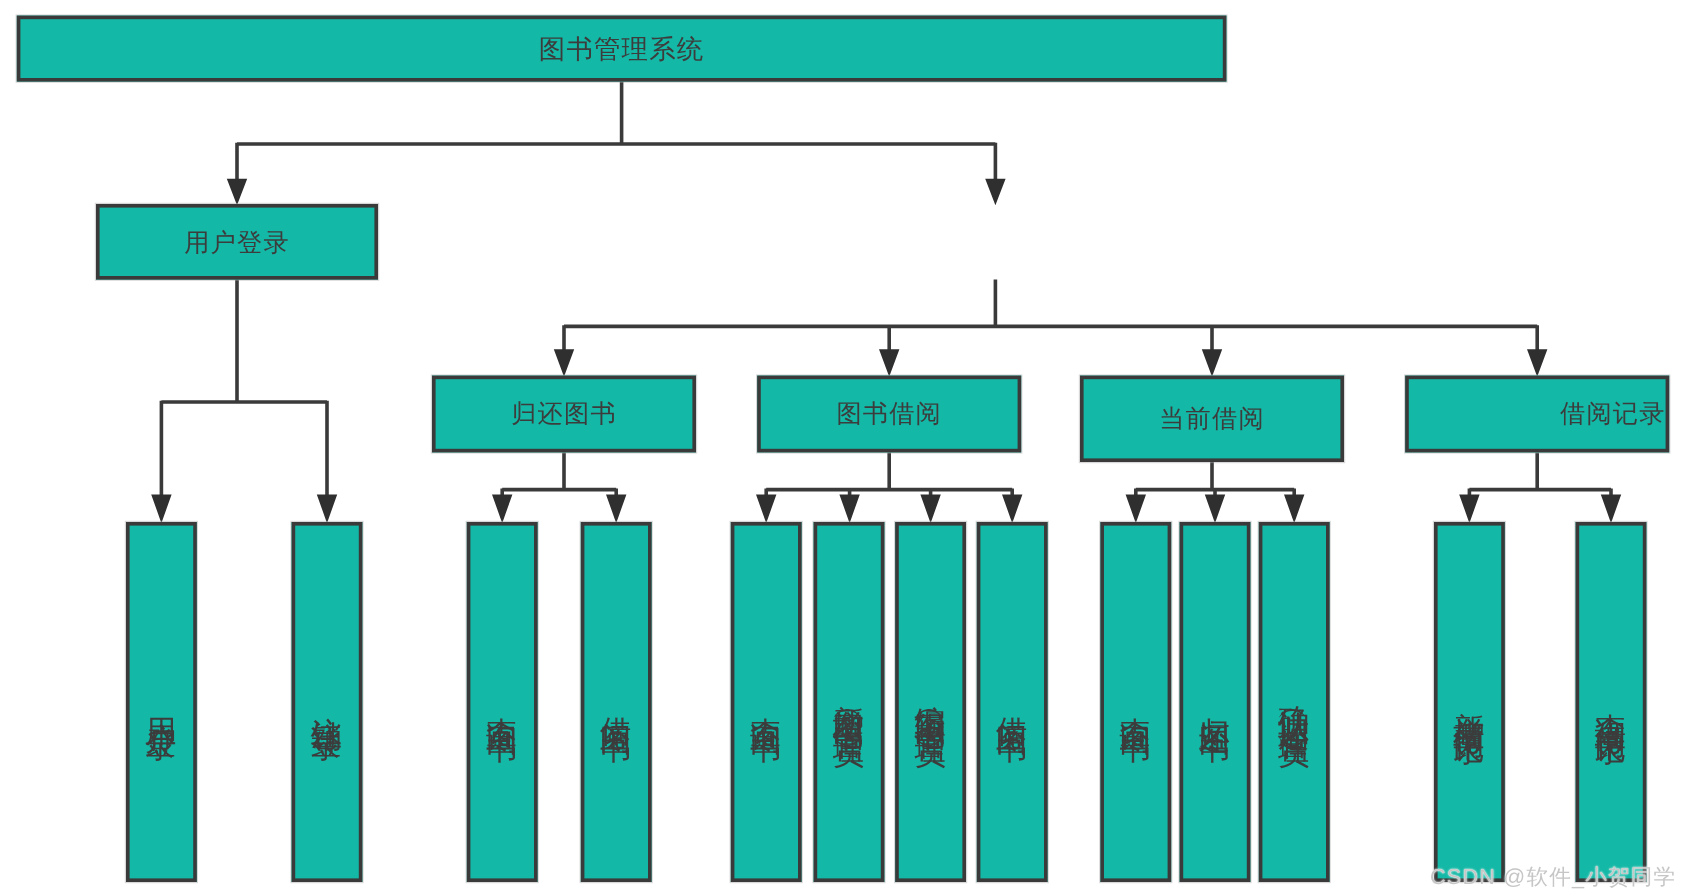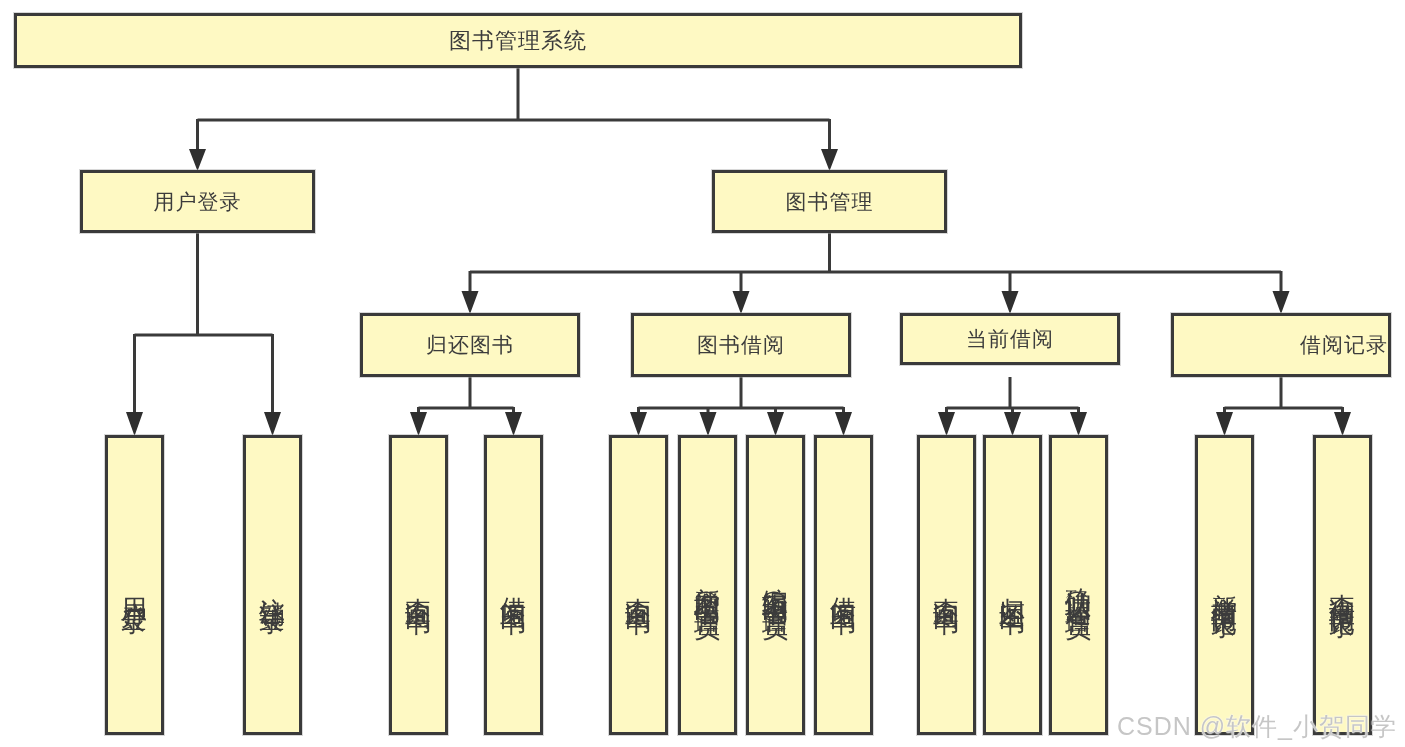--- a/index.html
+++ b/index.html
@@ -25,7 +25,7 @@
   .box {
     position: absolute;
     box-sizing: border-box;
-    background: #fef9c3;
+    background: #14b8a6;
     border: 3px solid #3a3a3a;
     box-shadow: 0 0 0 1px rgba(168,168,168,0.45);
     display: flex;

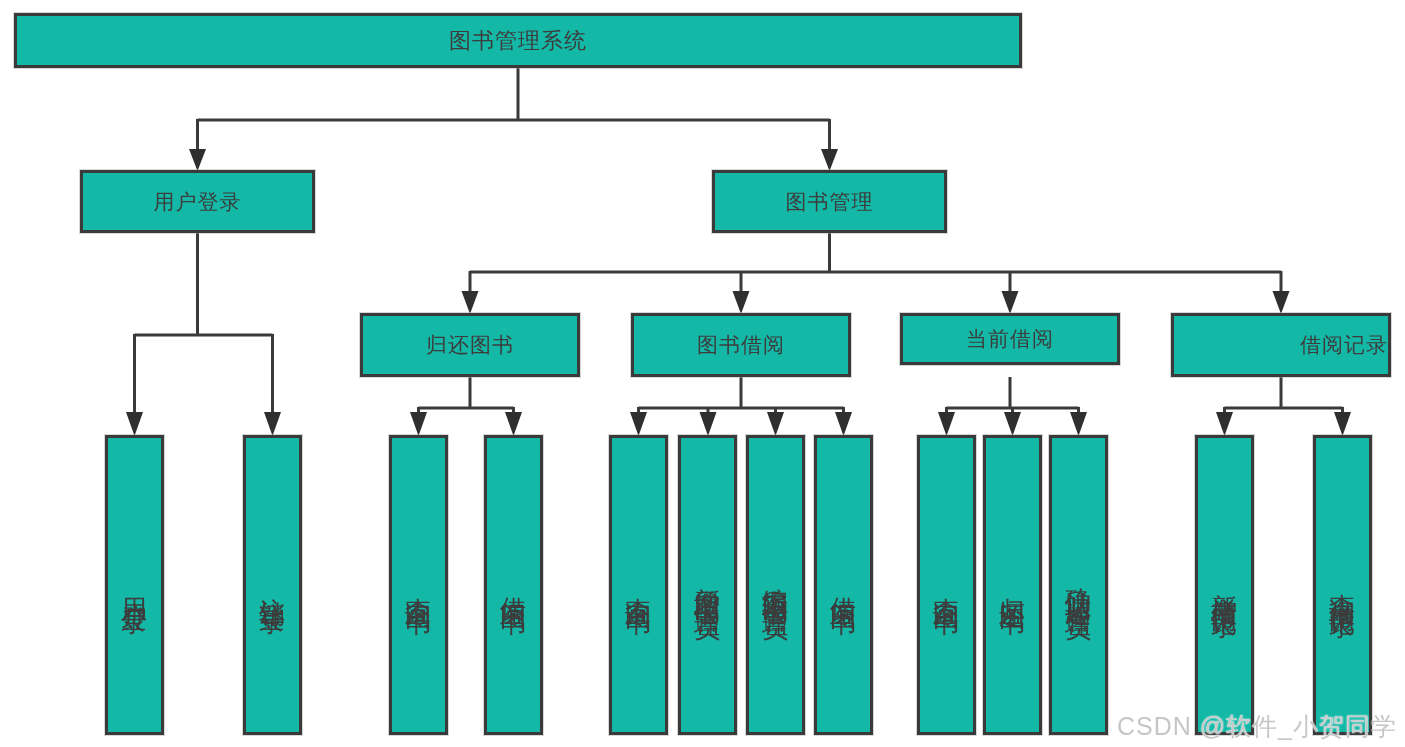--- a/index.html
+++ b/index.html
@@ -132,9 +132,6 @@
   <div class="box h" style="left:80px; top:170px; width:235px; height:63px;">
     <span>用户登录</span>
   </div>
-  <div class="box h" style="left:712px; top:170px; width:235px; height:63px;">
-    <span>图书管理</span>
-  </div>
 
   <div class="box h" style="left:360px; top:313px; width:220px; height:64px;">
     <span>归还图书</span>

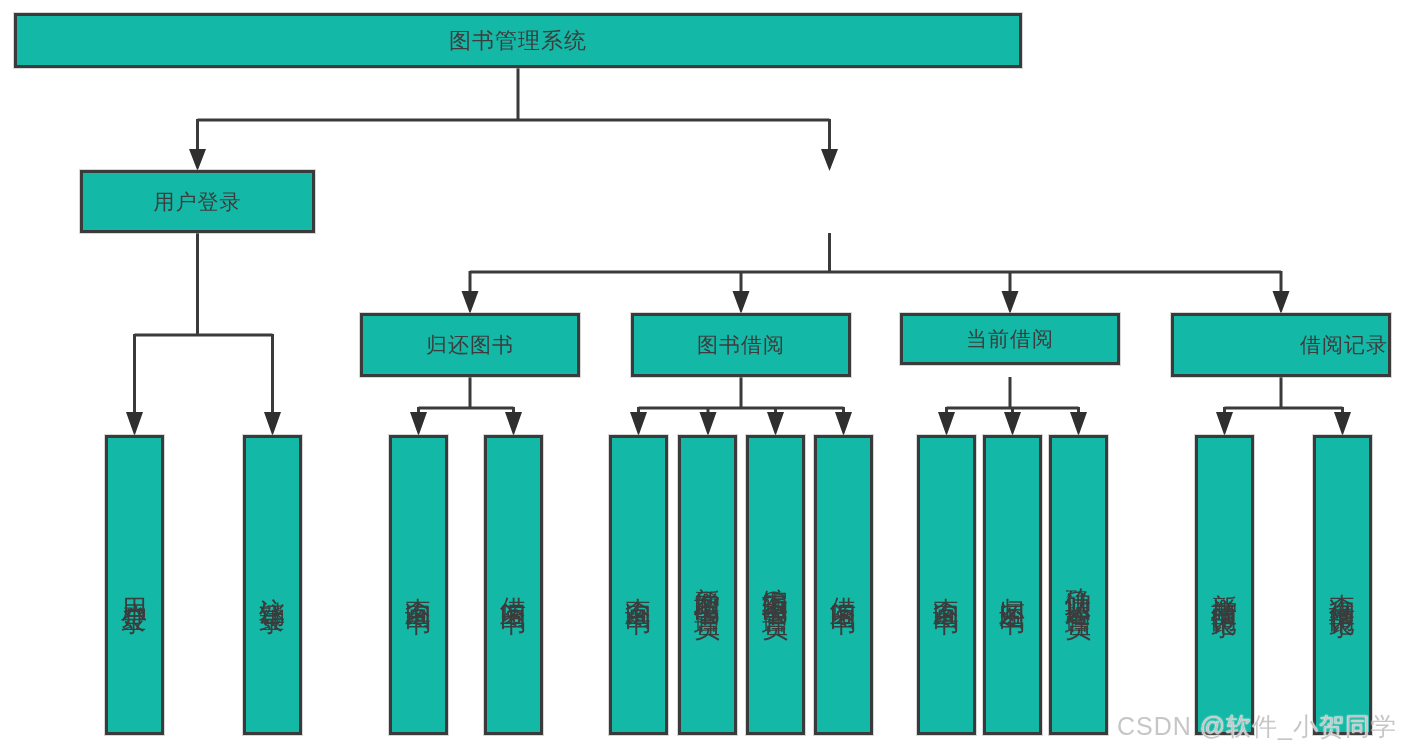--- a/index.html
+++ b/index.html
@@ -139,7 +139,7 @@
   <div class="box h" style="left:631px; top:313px; width:220px; height:64px;">
     <span>图书借阅</span>
   </div>
-  <div class="box h" style="left:900px; top:313px; width:220px; height:52px;">
+  <div class="box h" style="left:900px; top:313px; width:220px; height:72px;">
     <span>当前借阅</span>
   </div>
   <div class="box h" style="left:1171px; top:313px; width:220px; height:64px;justify-content:flex-end;">

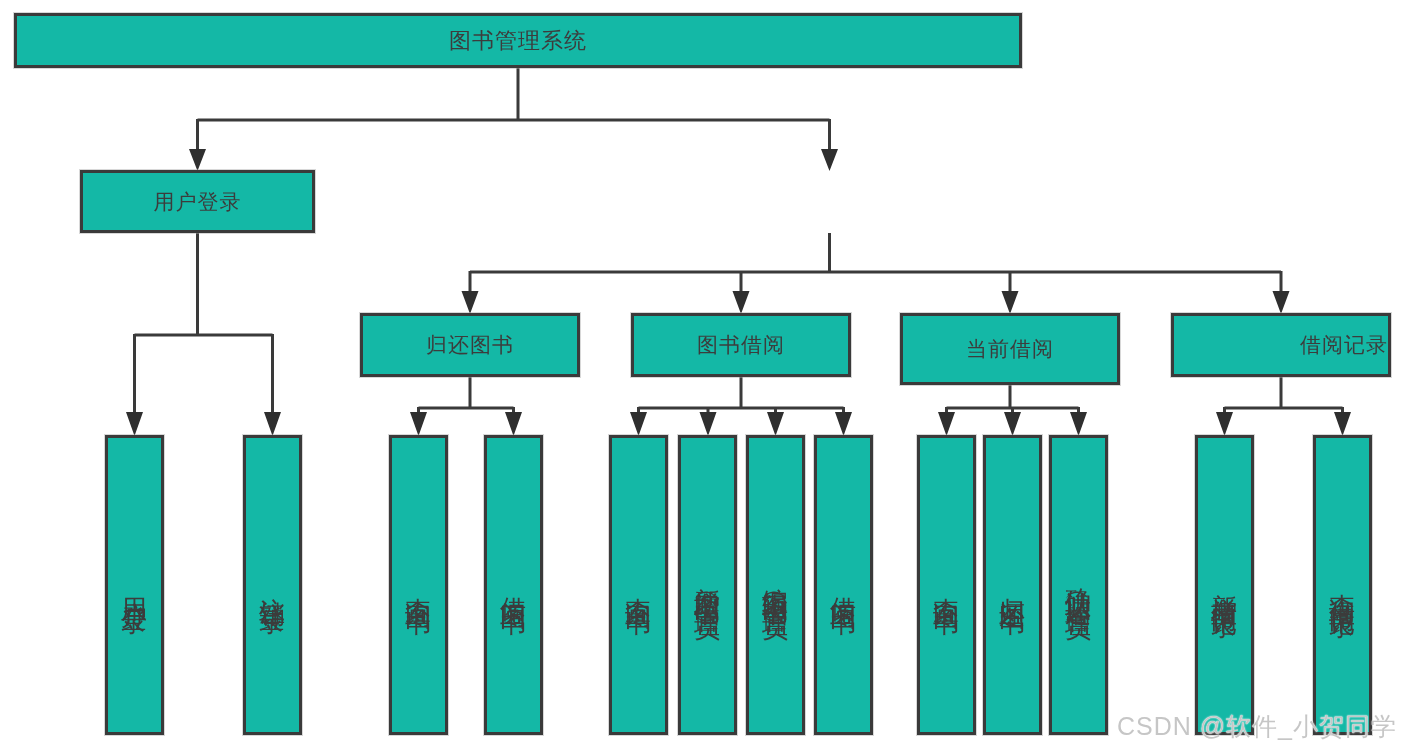--- a/index.html
+++ b/index.html
@@ -53,7 +53,7 @@
     position: absolute;
     right: 8px;
     bottom: 4px;
-    font-size: 25px;
+    font-size: 18px;
     color: #c6c6c6;
     text-shadow: 0 0 2px #ffffff, 0 0 1px #ffffff;
     letter-spacing: 1px;

